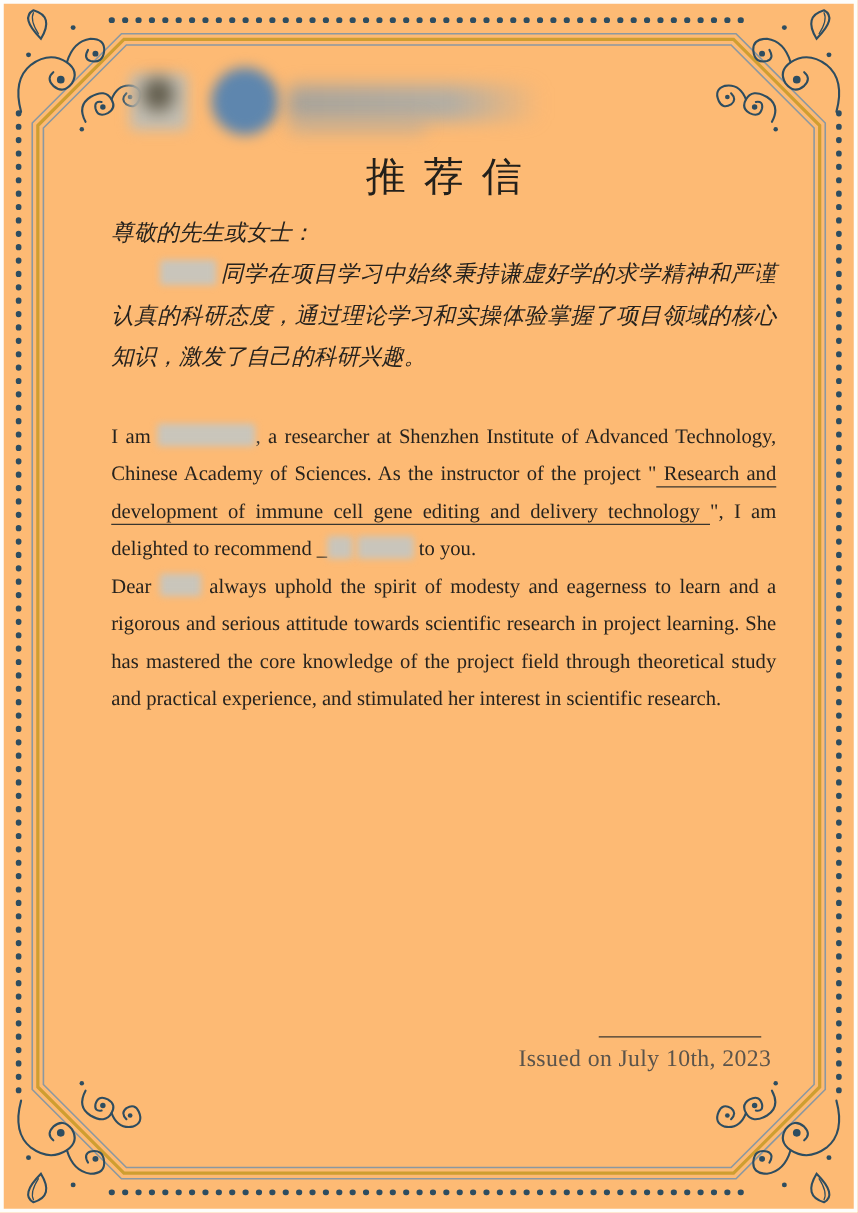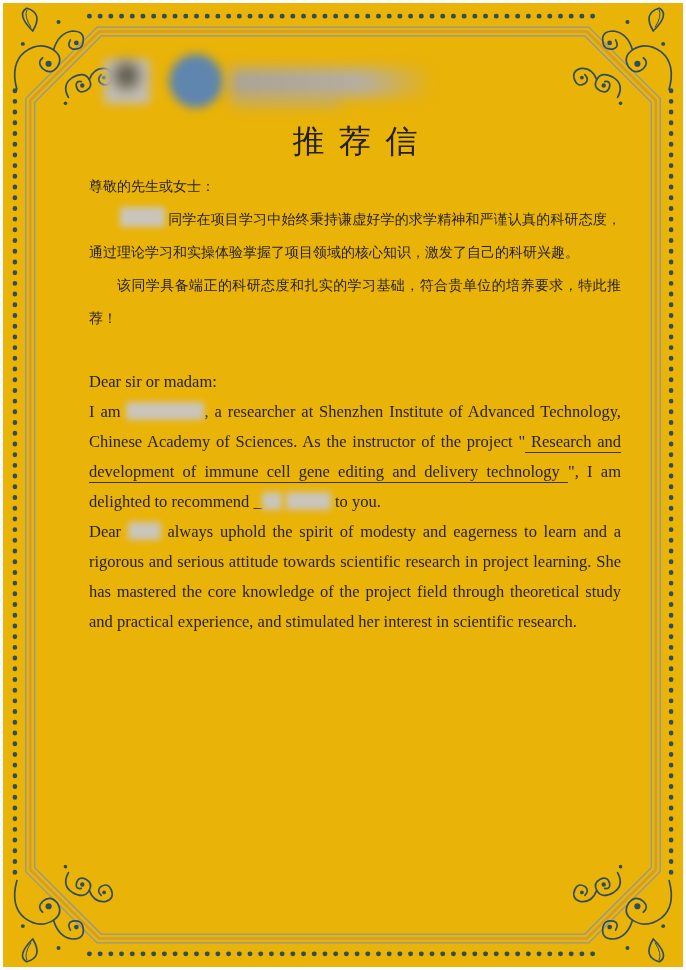--- a/index.html
+++ b/index.html
@@ -7,7 +7,7 @@
     position:relative;
     width:686px;height:970px;
     box-sizing:border-box;
-    background:#eab308;
+    background:#fdba74;
     border:3px solid #fdfdfb;
     font-family:"Liberation Serif","DejaVu Serif",serif;
     color:#27231e;

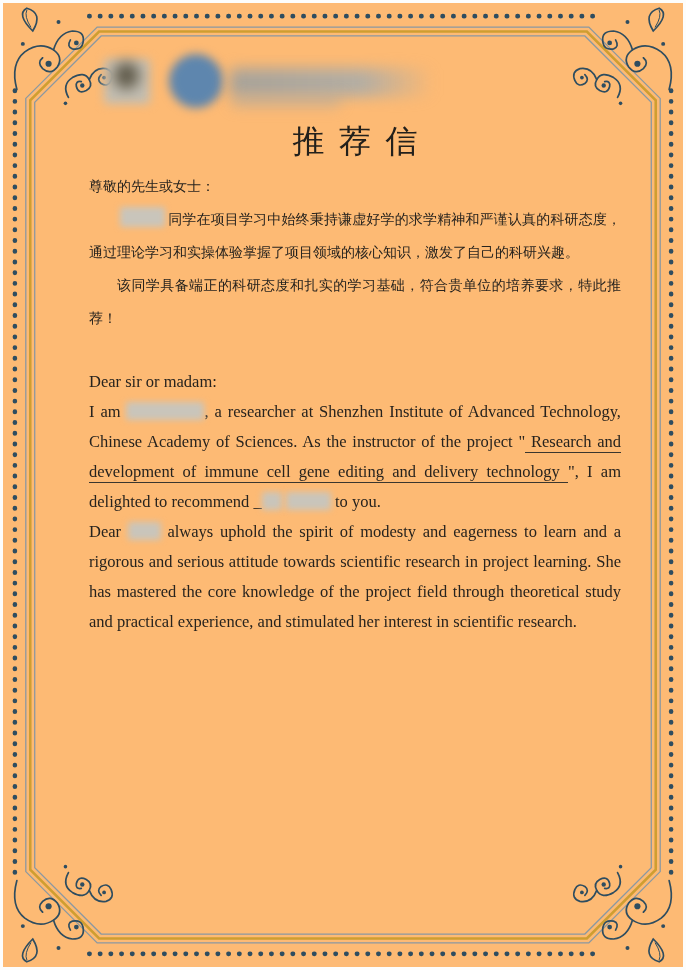--- a/index.html
+++ b/index.html
@@ -33,7 +33,7 @@
     letter-spacing:0.45em;text-indent:0.45em;
     color:#23201b;
   }
-  .zh{margin-top:10px;font-size:14px;line-height:33px;text-align:justify;}
+  .zh{margin-top:10px;font-size:18px;line-height:33px;text-align:justify;font-style:italic;}
   .zh p{margin:0;text-indent:2em;}
   .zh p.no-indent{text-indent:0;}
   .en{margin-top:32px;font-size:16.5px;line-height:30px;text-align:justify;}

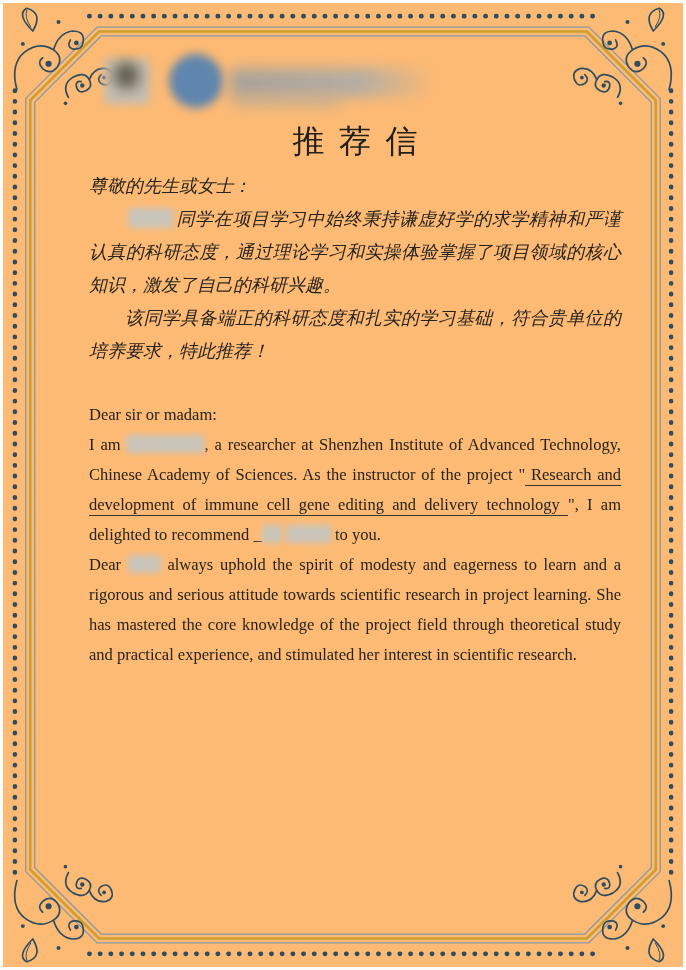--- a/index.html
+++ b/index.html
@@ -114,7 +114,6 @@
     <div class="zh">
       <p class="no-indent"><span>尊敬的先生或女士：</span></p>
       <p><span class="rd rd-zh w45 rd-sp"></span><span>同学在项目学习中始终秉持谦虚好学的求学精神和严谨认真的科研态度，通过理论学习和实操体验掌握了项目领域的核心知识，激发了自己的科研兴趣。</span></p>
-      <p><span>该同学具备端正的科研态度和扎实的学习基础，符合贵单位的培养要求，特此推荐！</span></p>
     </div>
 
     <div class="en">

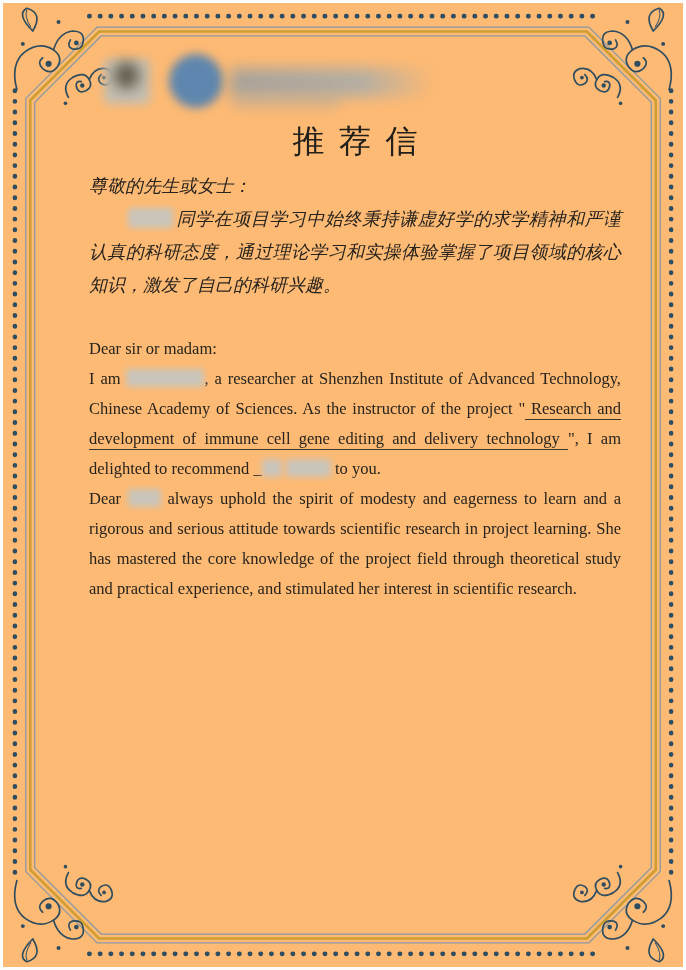--- a/index.html
+++ b/index.html
@@ -117,7 +117,6 @@
     </div>
 
     <div class="en">
-      <p><span>Dear sir or madam:</span></p>
       <p><span>I am</span> <span class="rd rd-en w78"></span><span>, a researcher at Shenzhen Institute of Advanced Technology, Chinese Academy of Sciences. As the instructor of the project "</span><span class="u"><span> Research and development of immune cell gene editing and delivery technology </span></span><span>", I am delighted to recommend _</span><span class="rd rd-en w20"></span> <span class="rd rd-en w45"></span> <span>to you.</span></p>
       <p><span>Dear</span> <span class="rd rd-en w33"></span> <span>always uphold the spirit of modesty and eagerness to learn and a rigorous and serious attitude towards scientific research in project learning. She has mastered the core knowledge of the project field through theoretical study and practical experience, and stimulated her interest in scientific research.</span></p>
     </div>

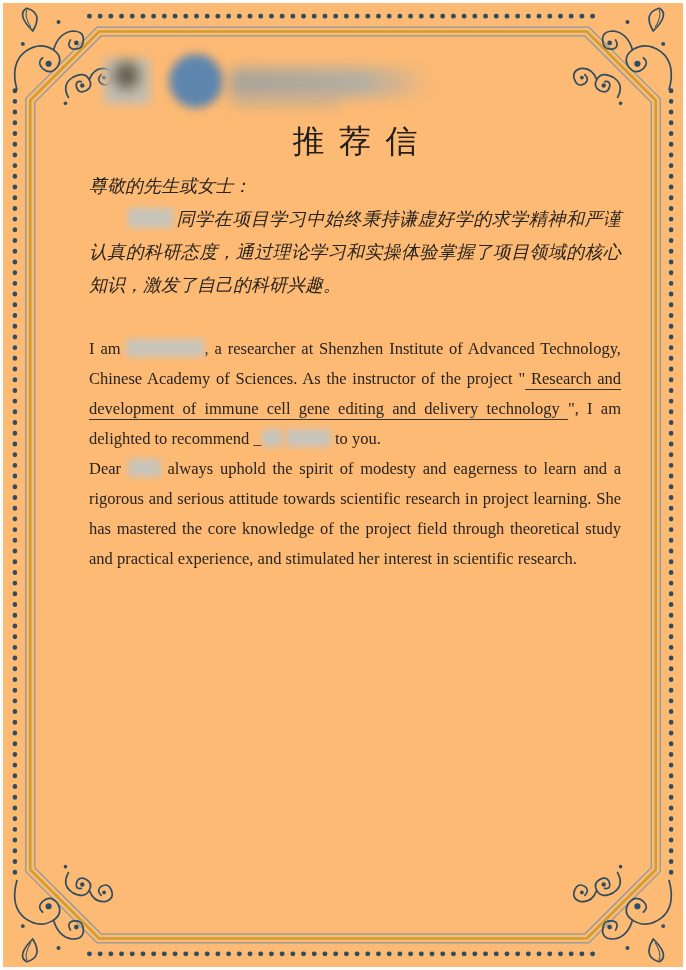--- a/index.html
+++ b/index.html
@@ -122,6 +122,10 @@
     </div>
   </div>
 
+  <div class="signature">
+    <div class="sign-line"></div>
+    <div class="issued">Issued on July 10th, 2023</div>
+  </div>
 
 </div>
 

